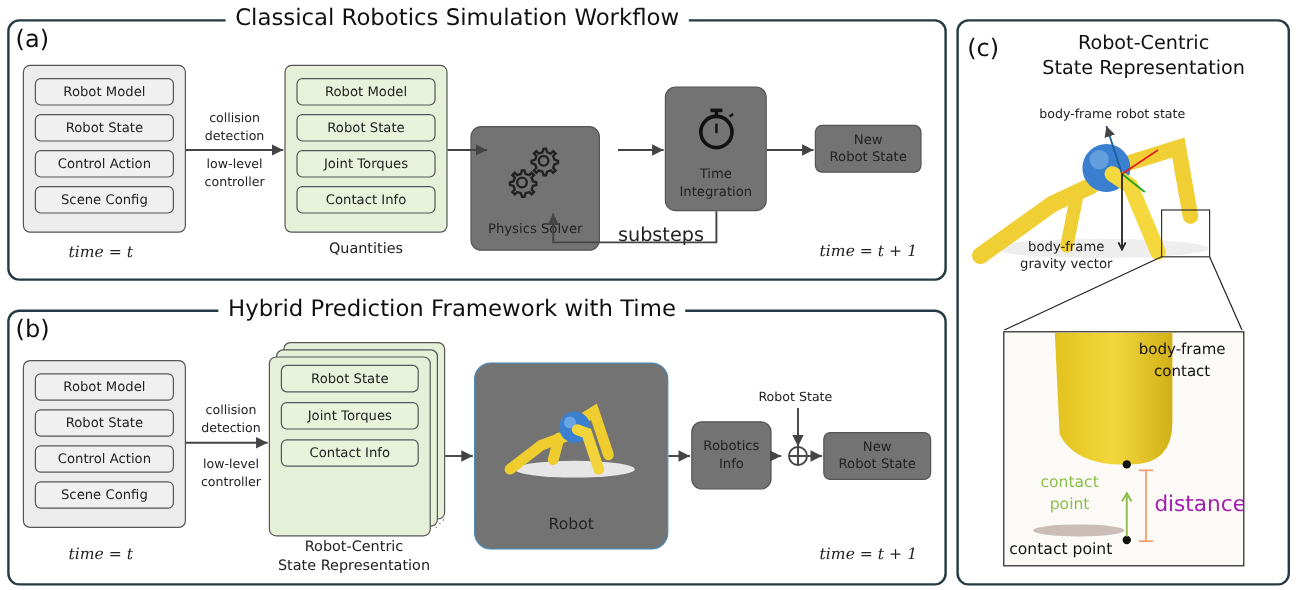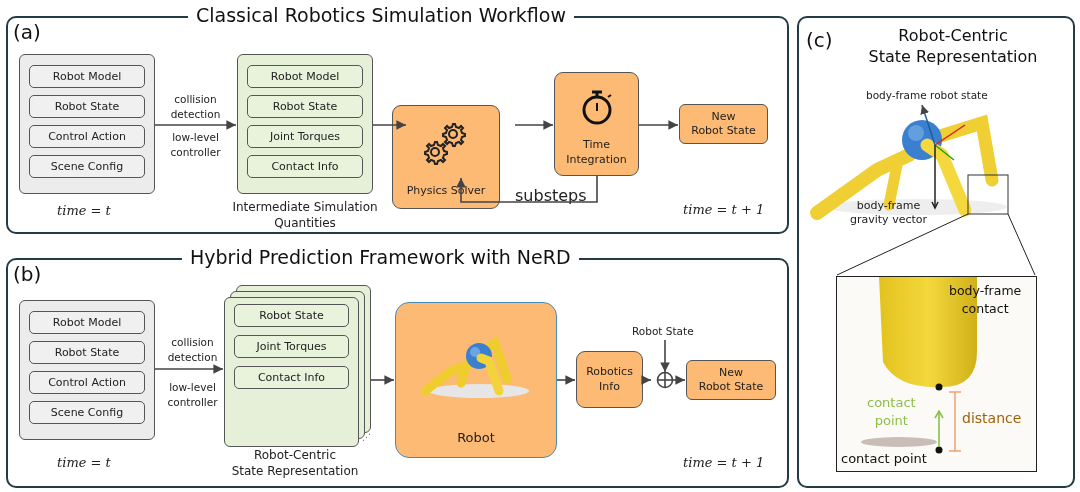--- a/index.html
+++ b/index.html
@@ -16,7 +16,7 @@
           font-size: 11px; display: flex; align-items: center; justify-content: center; }
   .gray .item { background: #f0f0f0; }
   .green .item { background: #e9f3dc; }
-  .box { position: absolute; border: 1.5px solid #555; border-radius: 9px; background: #fdba74; font-size: 11px;
+  .box { position: absolute; border: 1.5px solid #555; border-radius: 9px; background: #737373; font-size: 11px;
          display: flex; flex-direction: column; align-items: center; justify-content: center; text-align: right; line-height: 1.3; }
   .small { font-size: 10.5px; text-align: center; line-height: 1.45; }
   .caption { font-size: 12px; text-align: center; line-height: 1.35; }

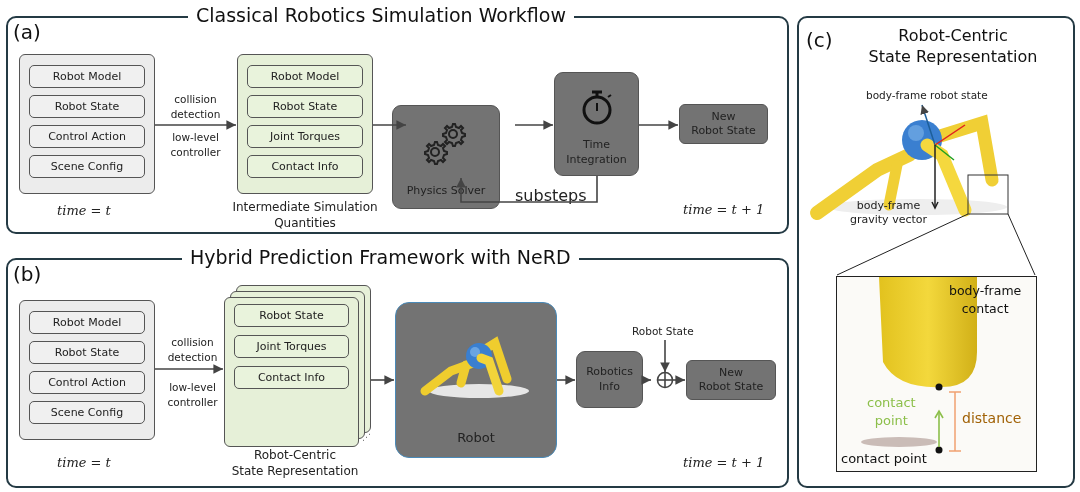--- a/index.html
+++ b/index.html
@@ -54,7 +54,6 @@
   <div class="item" style="top:100px;">Contact Info</div>
 </div>
 <div class="abs caption" style="left:220px;top:199px;width:170px;">
-  <div>Intermediate Simulation</div>
   <div>Quantities</div>
 </div>
 

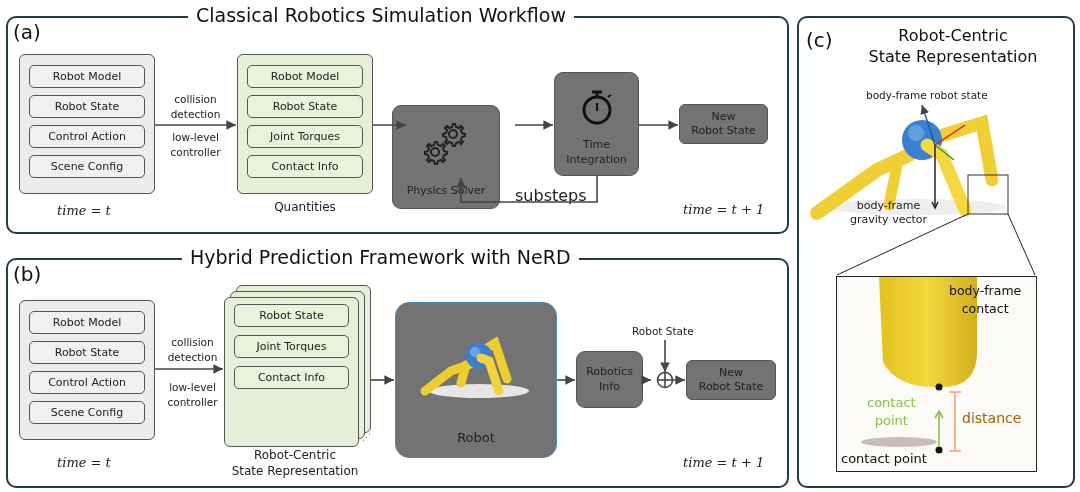--- a/index.html
+++ b/index.html
@@ -107,7 +107,7 @@
 </svg>
 
 <div class="panel" style="left:6px;top:258px;width:783px;height:230px;"></div>
-<div class="panel-title" style="left:182px;top:246px;">Hybrid Prediction Framework with NeRD</div>
+<div class="panel-title" style="left:182px;top:246px;">Hybrid Prediction Framework with Time</div>
 <div class="panel-label" style="left:13px;top:262px;">(b)</div>
 
 <div class="group gray" style="left:19px;top:300px;width:136px;height:140px;">

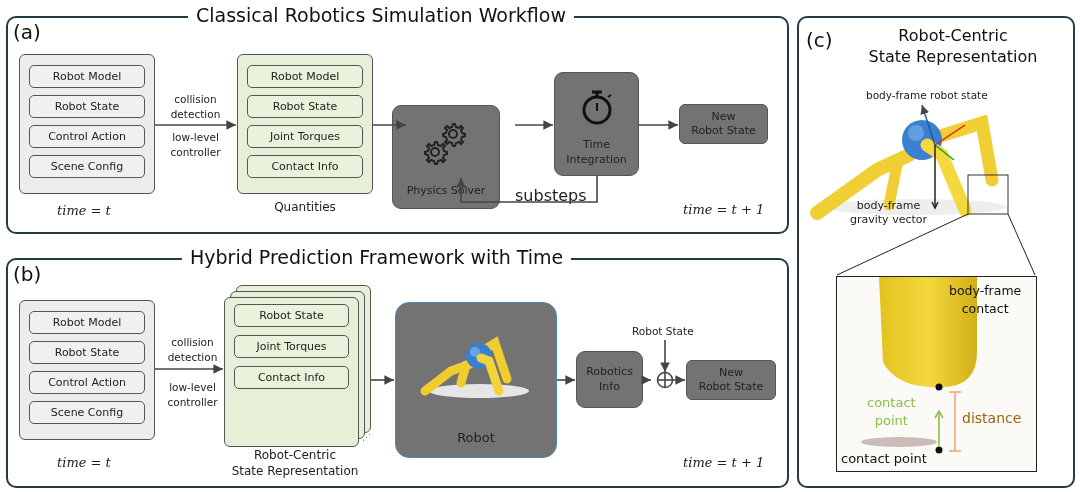--- a/index.html
+++ b/index.html
@@ -243,7 +243,7 @@
     <div>contact</div>
     <div>point</div>
   </div>
-  <div class="abs" style="left:125px;top:133px;font-size:14px;color:#a16207;">distance</div>
+  <div class="abs" style="left:125px;top:133px;font-size:18px;color:#a21caf;">distance</div>
   <div class="abs" style="left:4px;top:174px;font-size:13px;color:#111;">contact point</div>
 </div>
 

